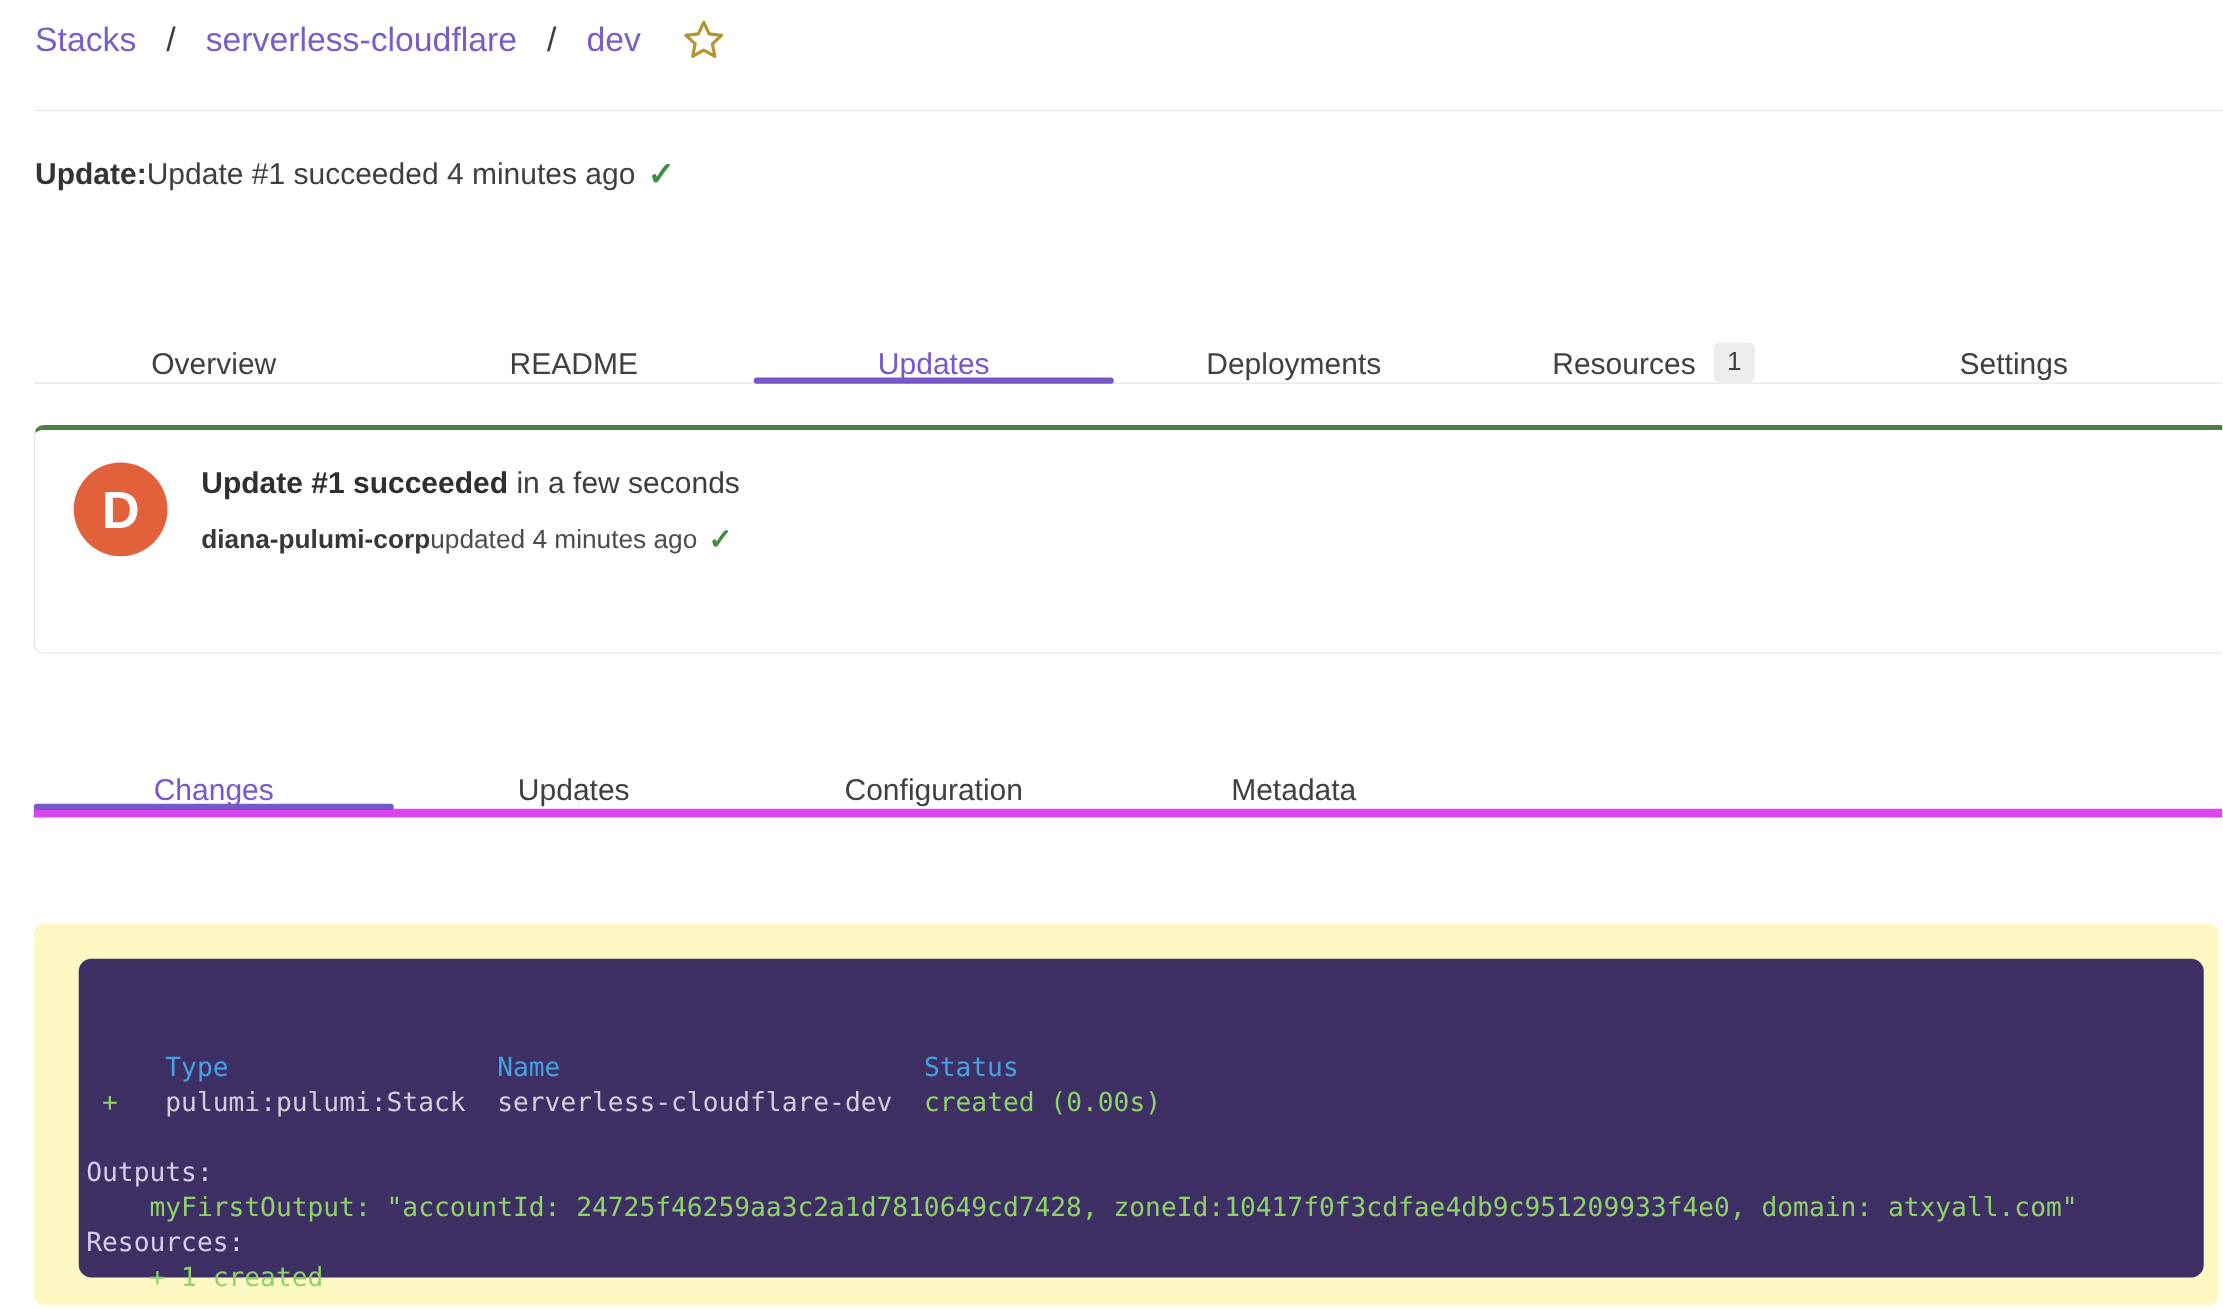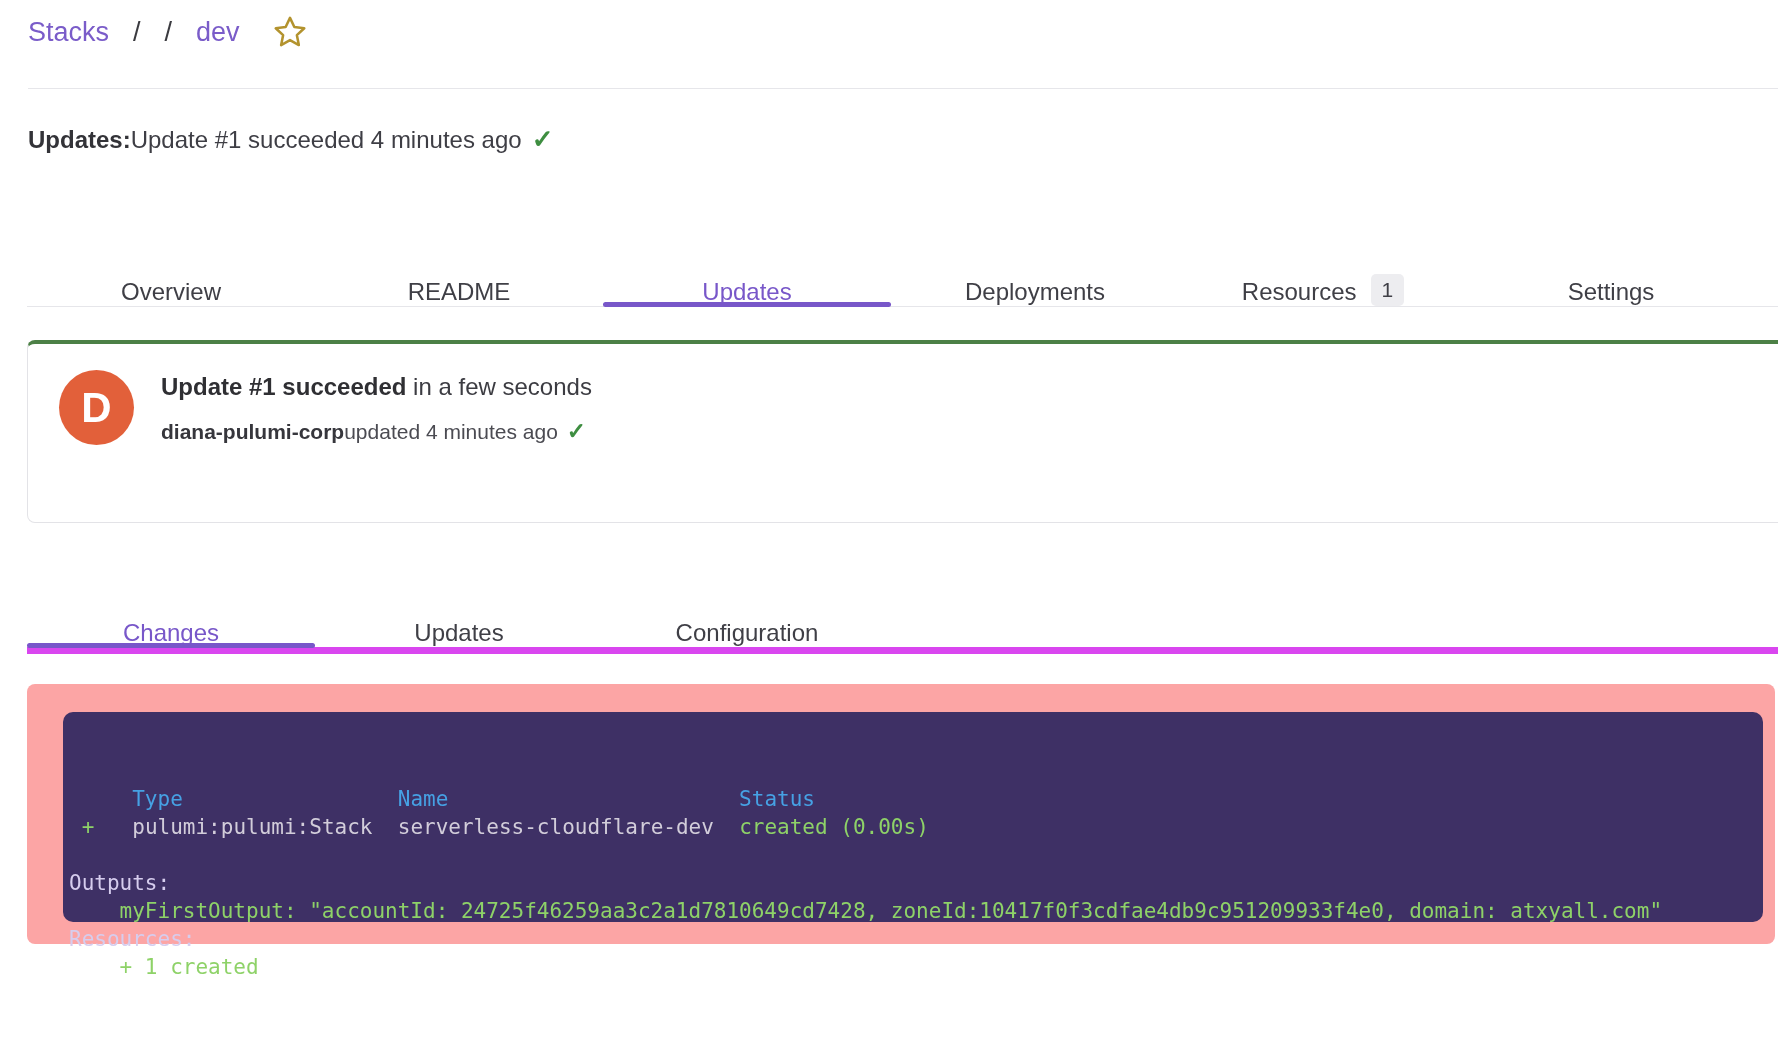--- a/index.html
+++ b/index.html
@@ -75,6 +75,7 @@
   <div class="breadcrumb">
     <span class="crumb">Stacks</span>
     <span class="crumb-sep">/</span>
+    <span class="crumb">serverless-cloudflare</span>
     <span class="crumb-sep">/</span>
     <span class="crumb">dev</span>
     <span class="star-btn">

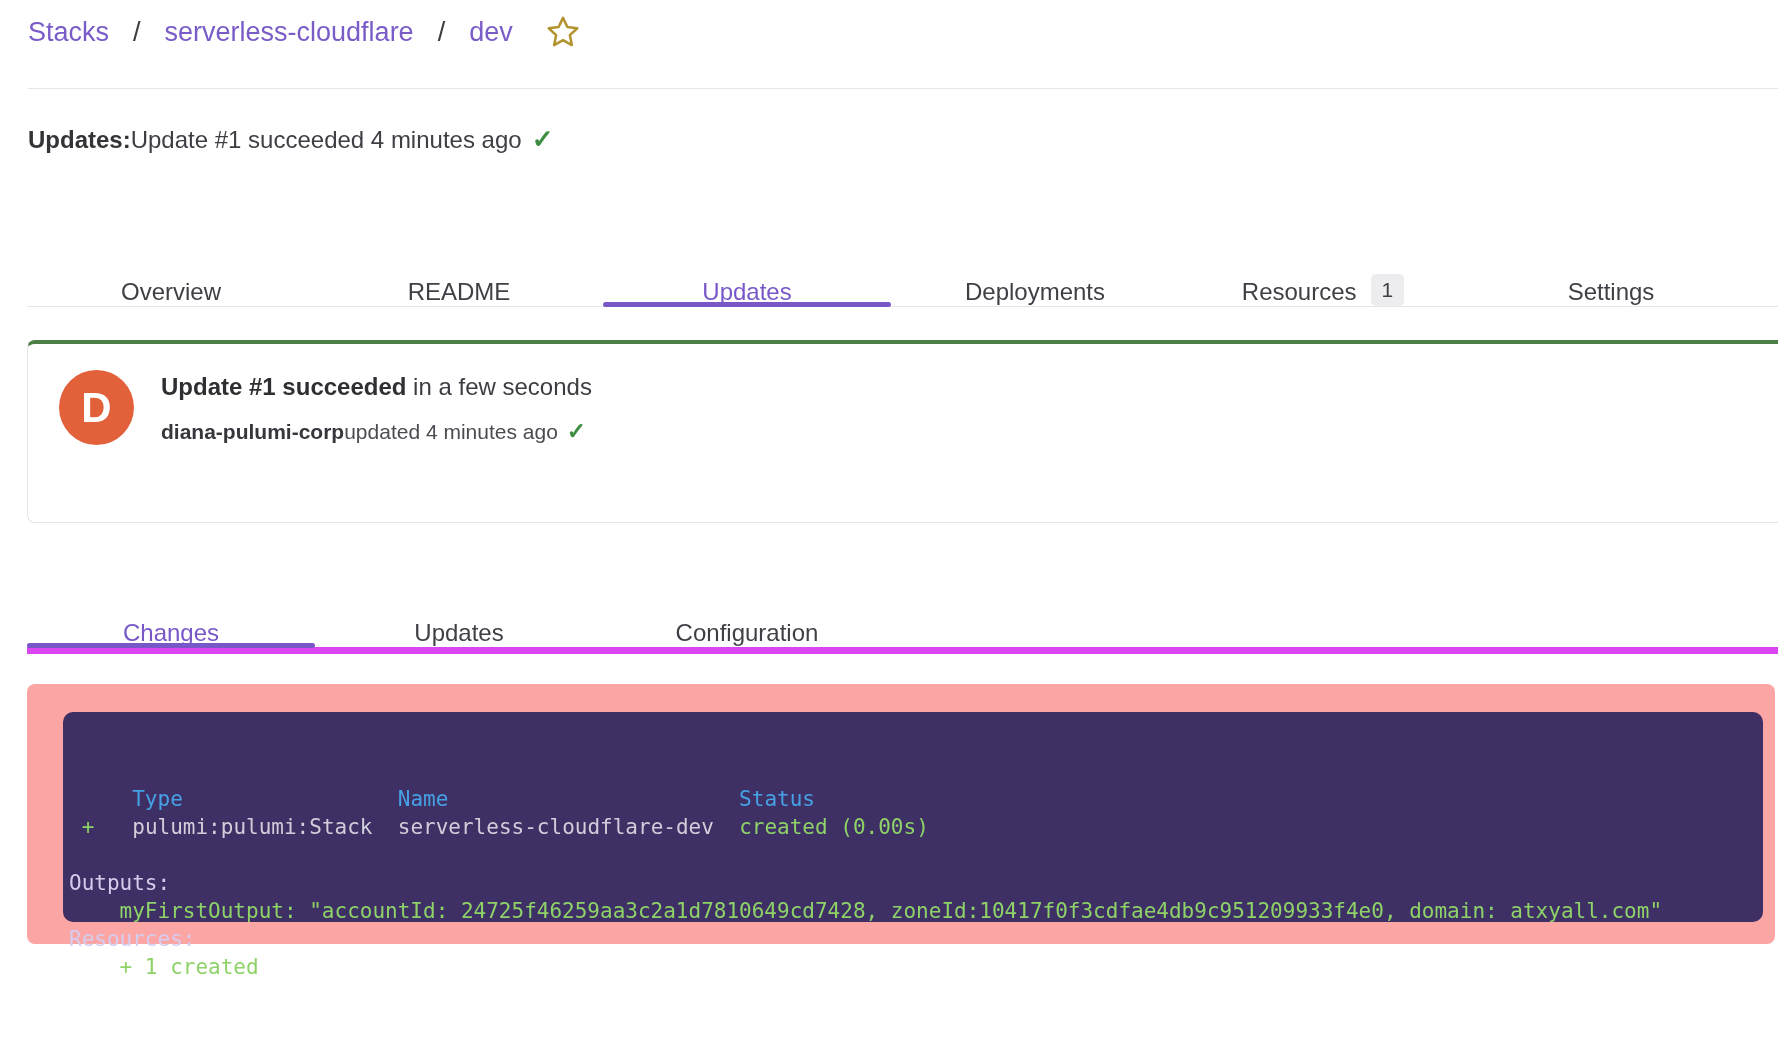--- a/index.html
+++ b/index.html
@@ -88,7 +88,7 @@
   <div class="divider" style="top:88px"></div>
 
   <div class="status-line">
-    <span class="status-label">Updates:</span>
+    <span class="status-label">Update:</span>
     <span> Update #1 succeeded 4 minutes ago</span>
     <span class="check">✓</span>
   </div>

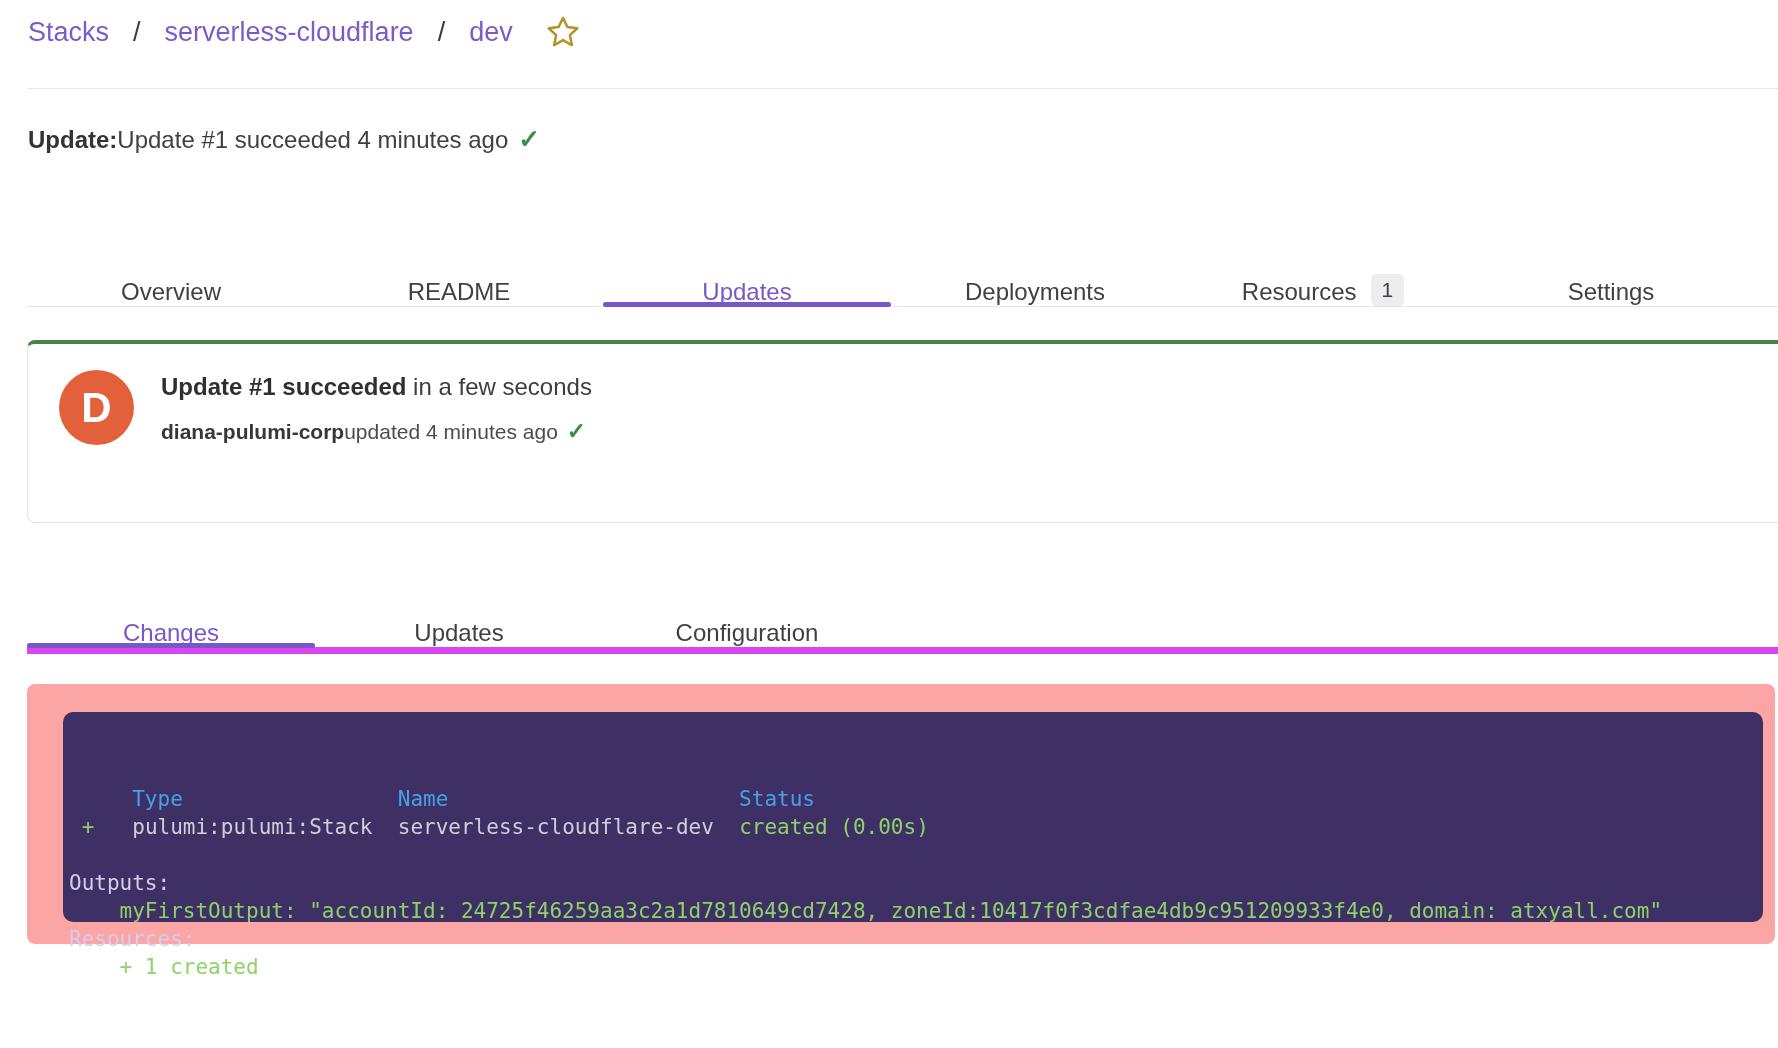--- a/index.html
+++ b/index.html
@@ -141,6 +141,9 @@
     <div class="tab">
       <span>Configuration</span>
     </div>
+    <div class="tab">
+      <span>Metadata</span>
+    </div>
   </div>
 
   <div class="terminal">

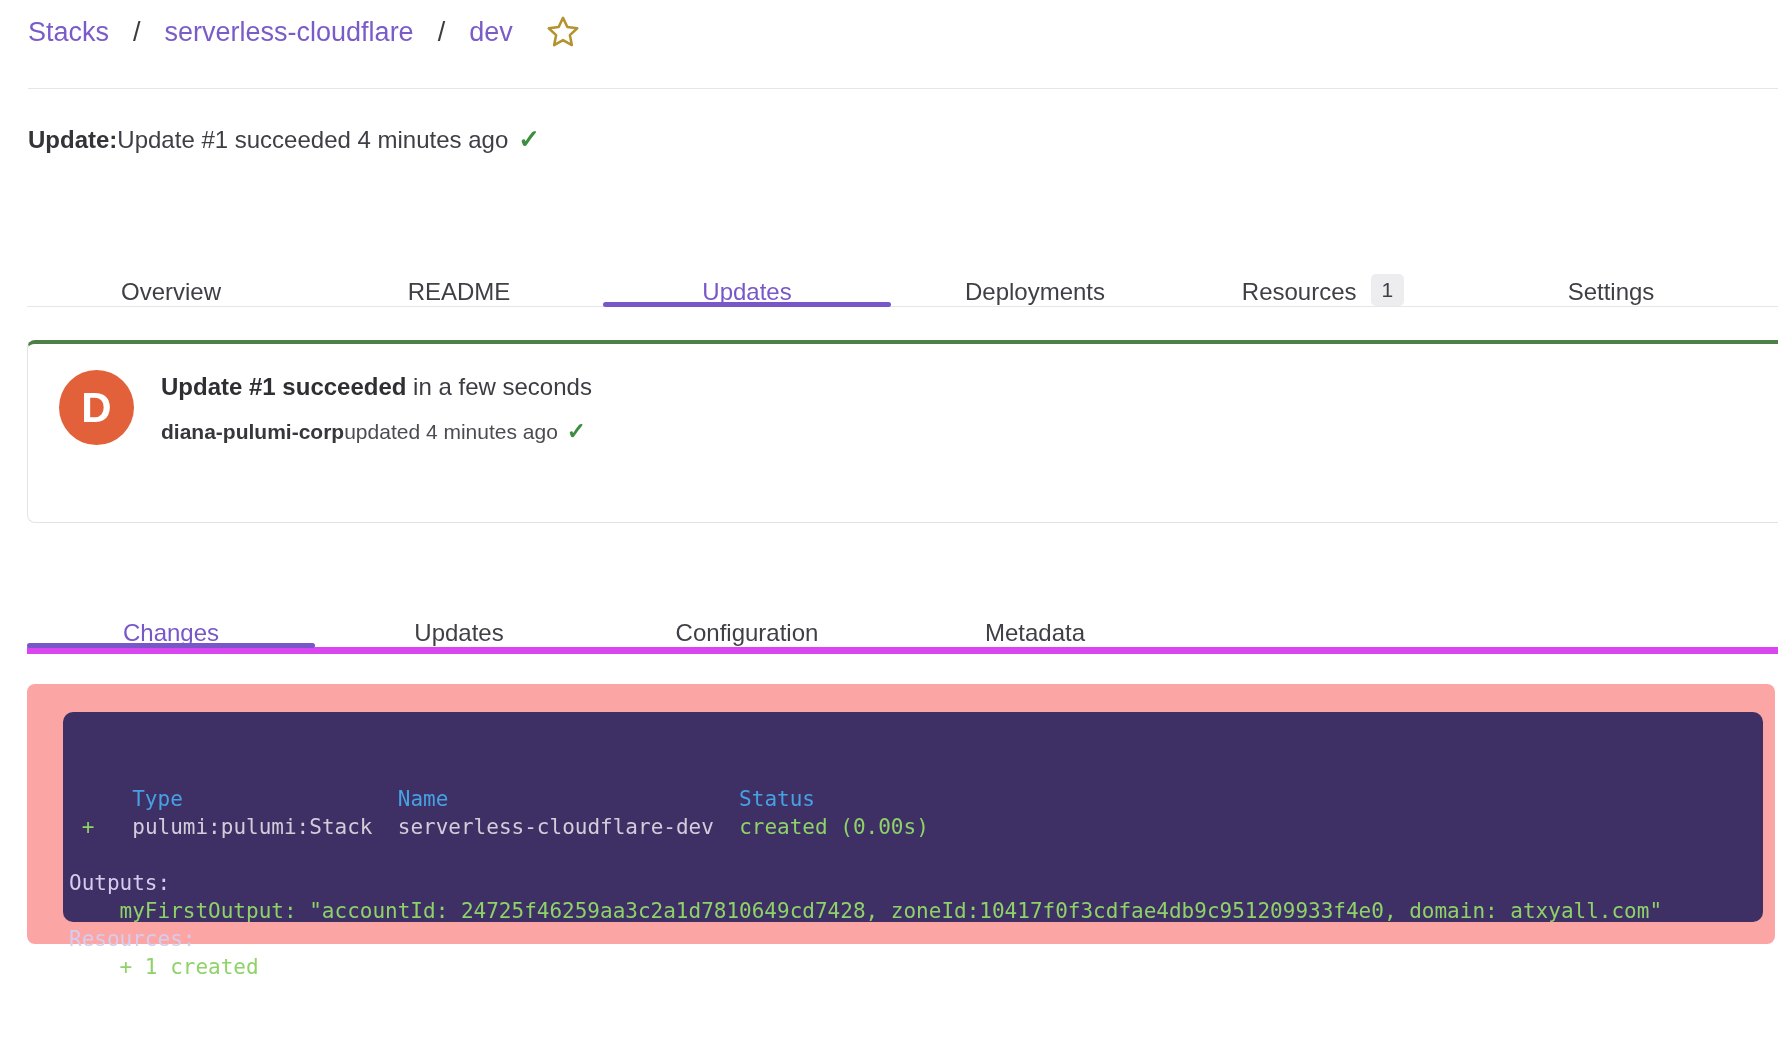--- a/index.html
+++ b/index.html
@@ -55,8 +55,8 @@
   .subtabs .tab { height:100%; }
 
   
-  .terminal { position:absolute; left:27px; top:684px; width:1748px; height:260px;
-    background:#fca5a5; border-radius:8px; }
+  .terminal { position:absolute; left:27px; top:739px; width:1748px; height:305px;
+    background:#fef9c3; border-radius:8px; }
   .terminal-inner { position:absolute; left:36px; top:28px; right:12px; bottom:22px;
     background:#3e3065; border-radius:10px; }
   .terminal-pre { position:absolute; left:6px; top:73px; right:0;

